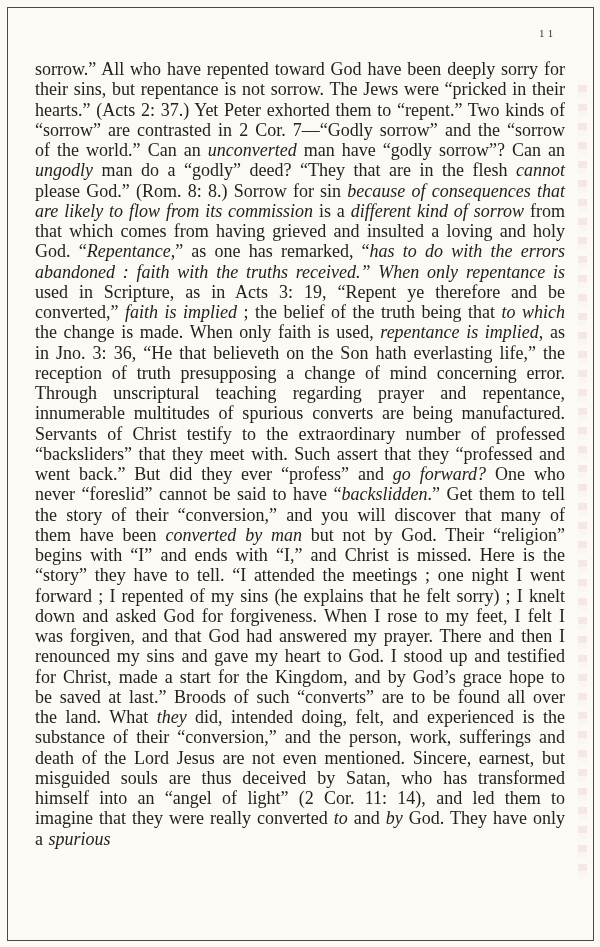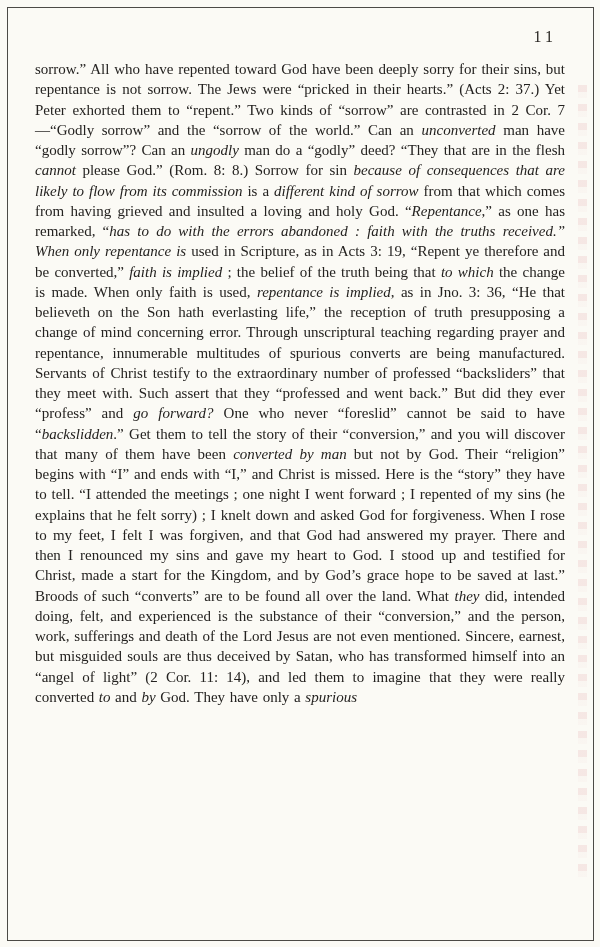--- a/index.html
+++ b/index.html
@@ -31,7 +31,7 @@
     position: absolute;
     right: 8px; top: 3px;
     font-style: normal;
-    font-size: 16px;
+    font-size: 10px;
     letter-spacing: 4px;
     font-variant: small-caps;
     color: #2a2724;

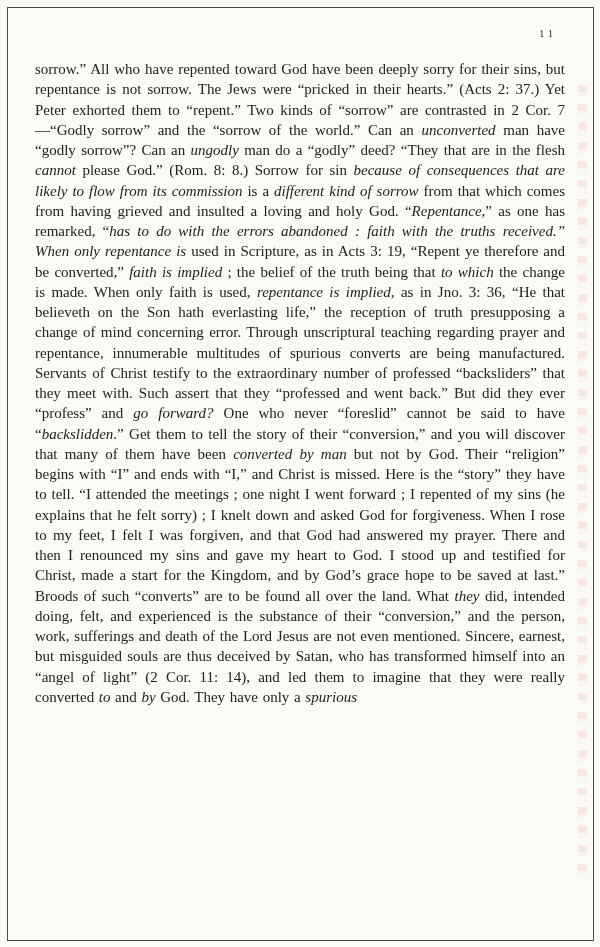--- a/index.html
+++ b/index.html
@@ -40,7 +40,7 @@
     position: absolute;
     top: 59px; left: 35px;
     width: 530px;
-    font-size: 15px;
+    font-size: 18px;
     line-height: 20.25px;
     text-align: justify;
     word-spacing: 0.06em;

